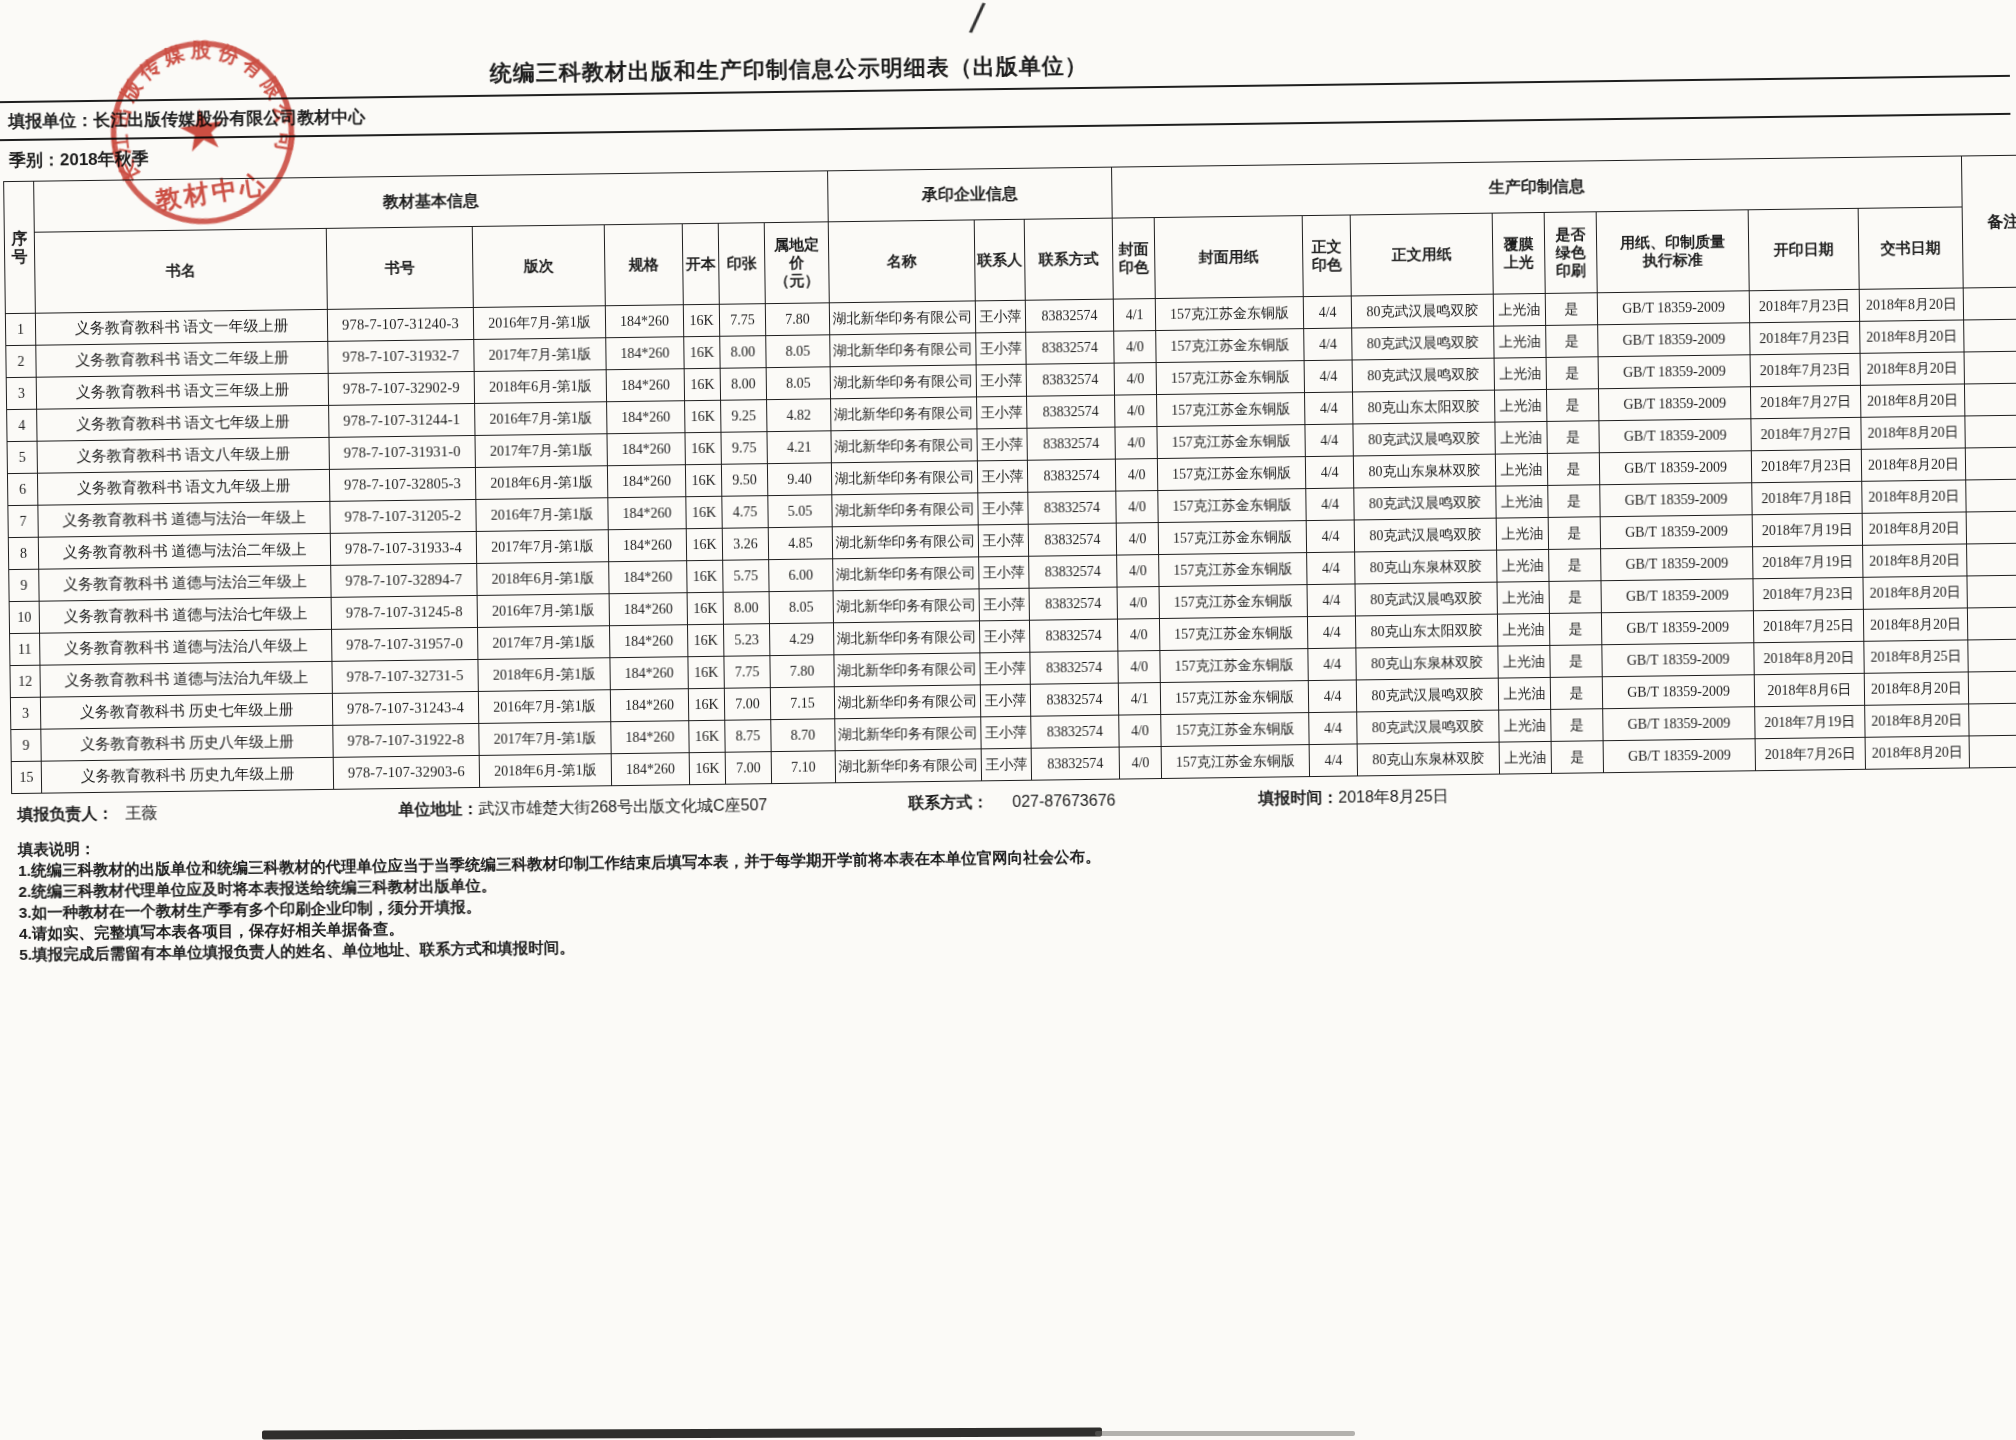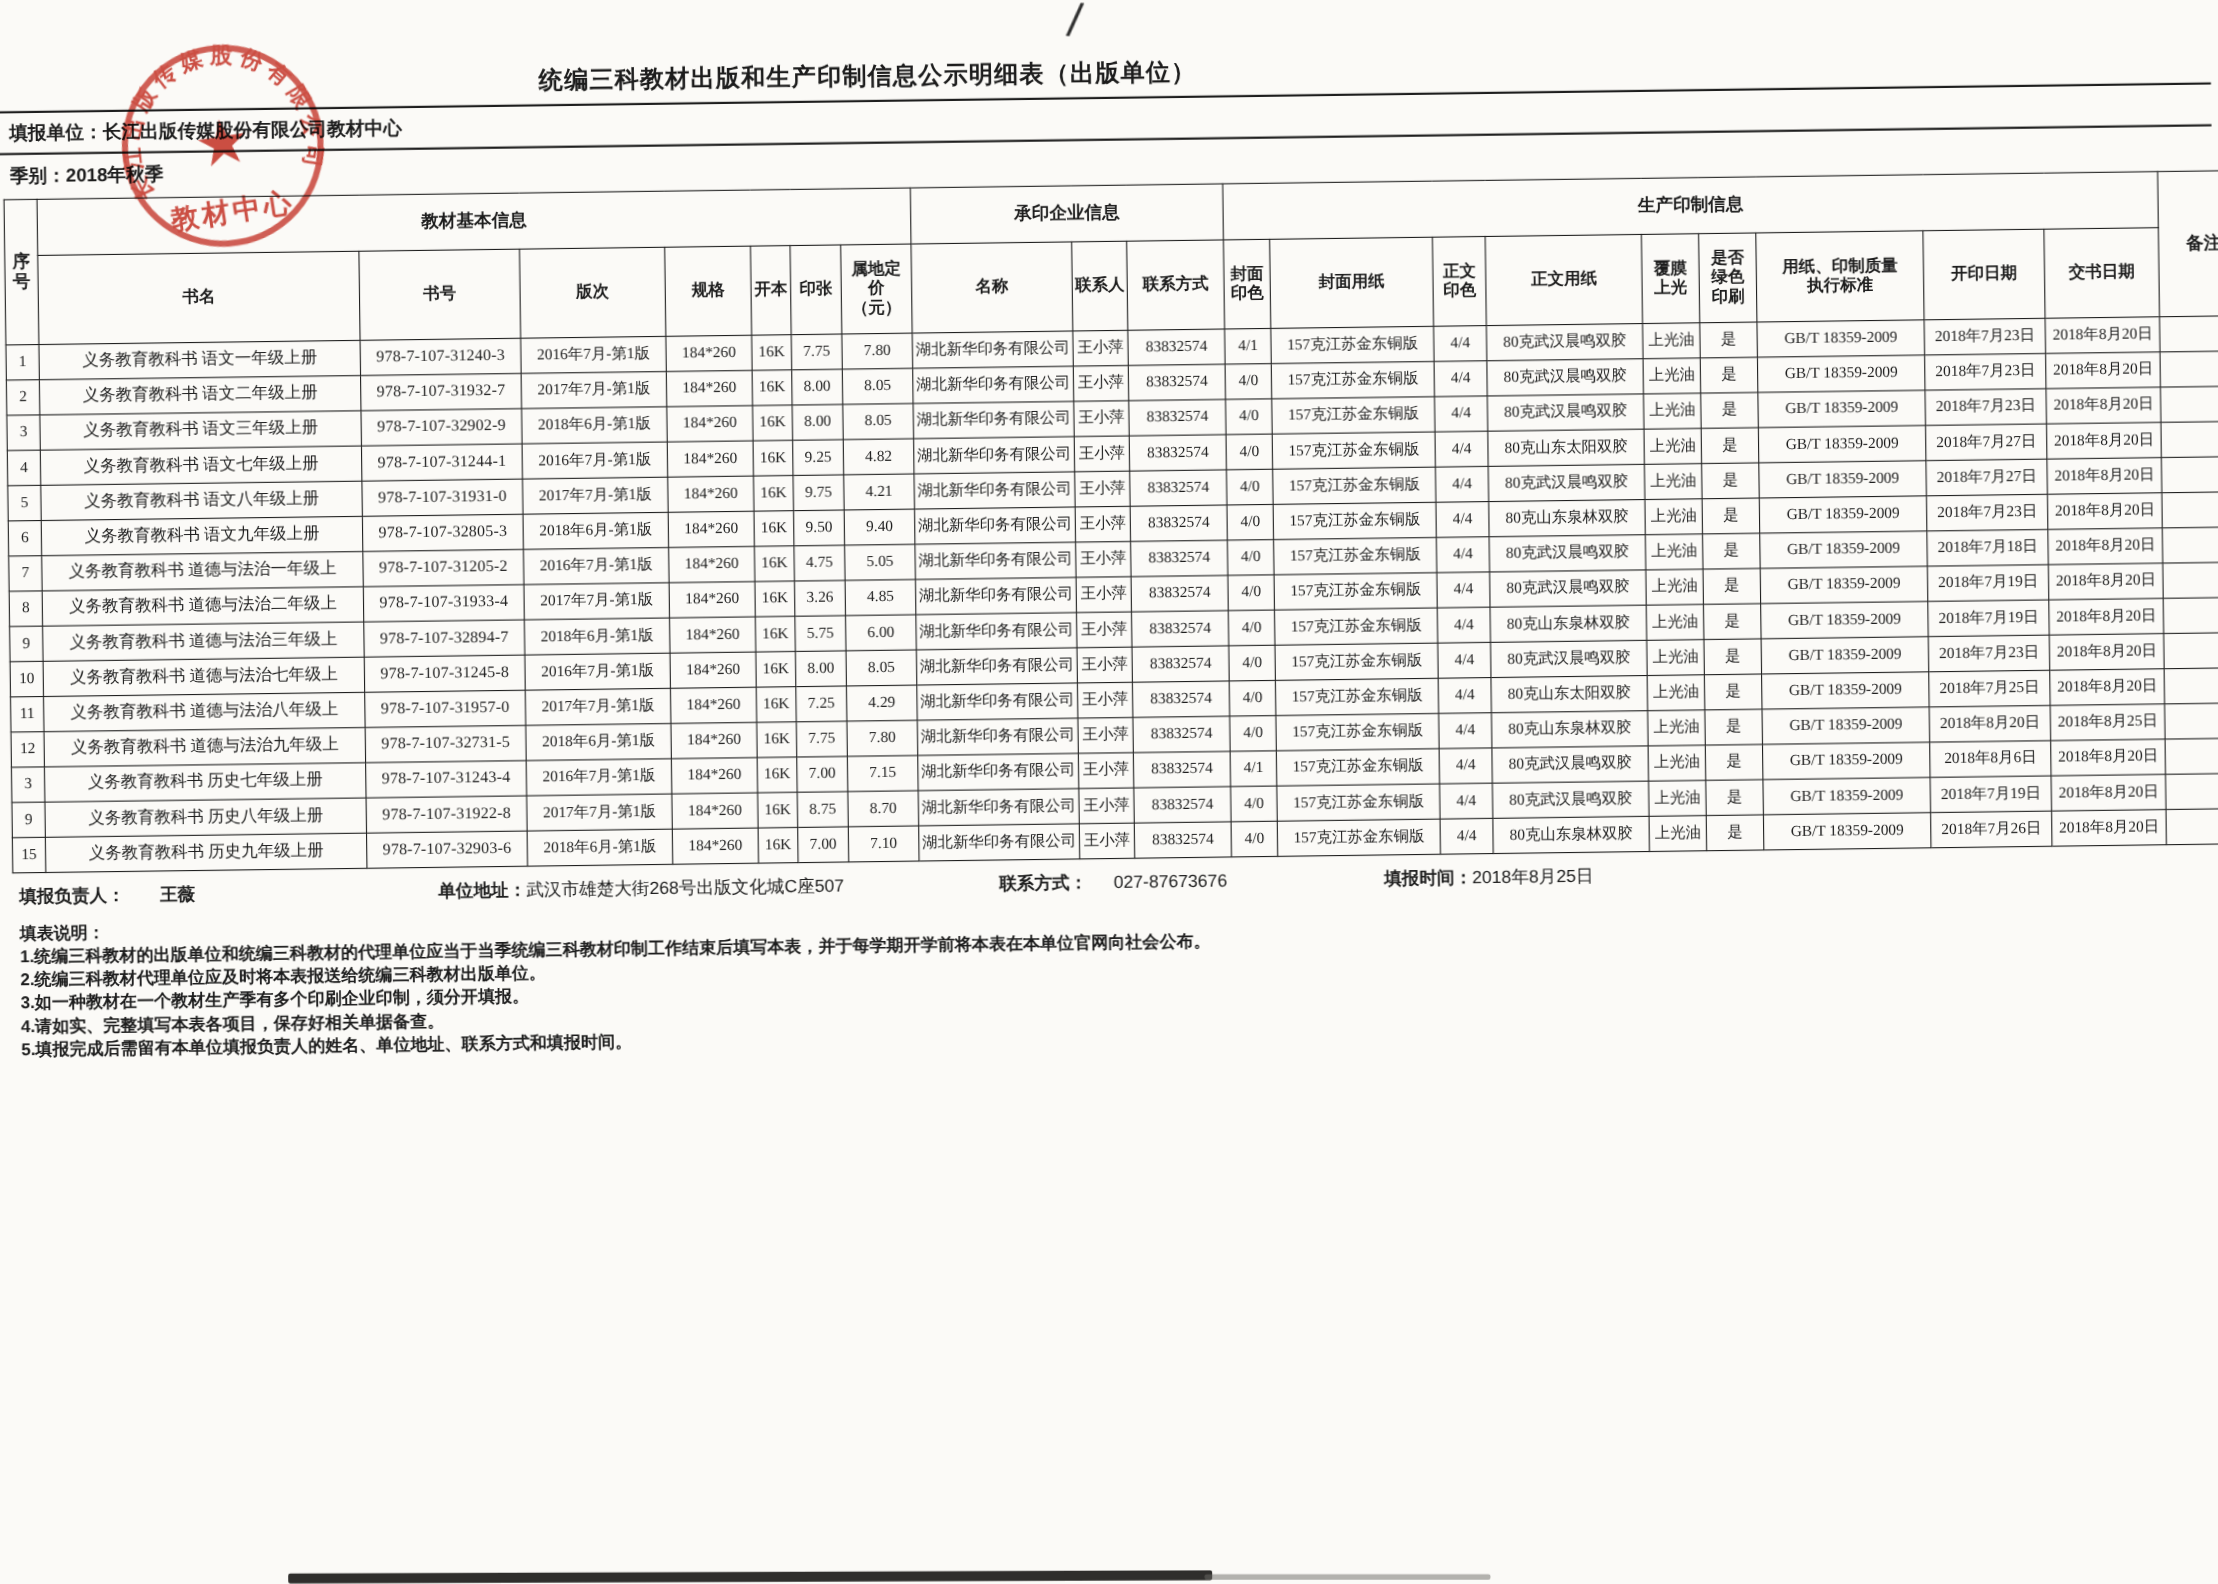--- a/index.html
+++ b/index.html
@@ -402,7 +402,7 @@
             <td>2017年7月-第1版</td>
             <td>184*260</td>
             <td>16K</td>
-            <td>7.25</td>
+            <td>5.23</td>
             <td>4.29</td>
             <td>湖北新华印务有限公司</td>
             <td>王小萍</td>

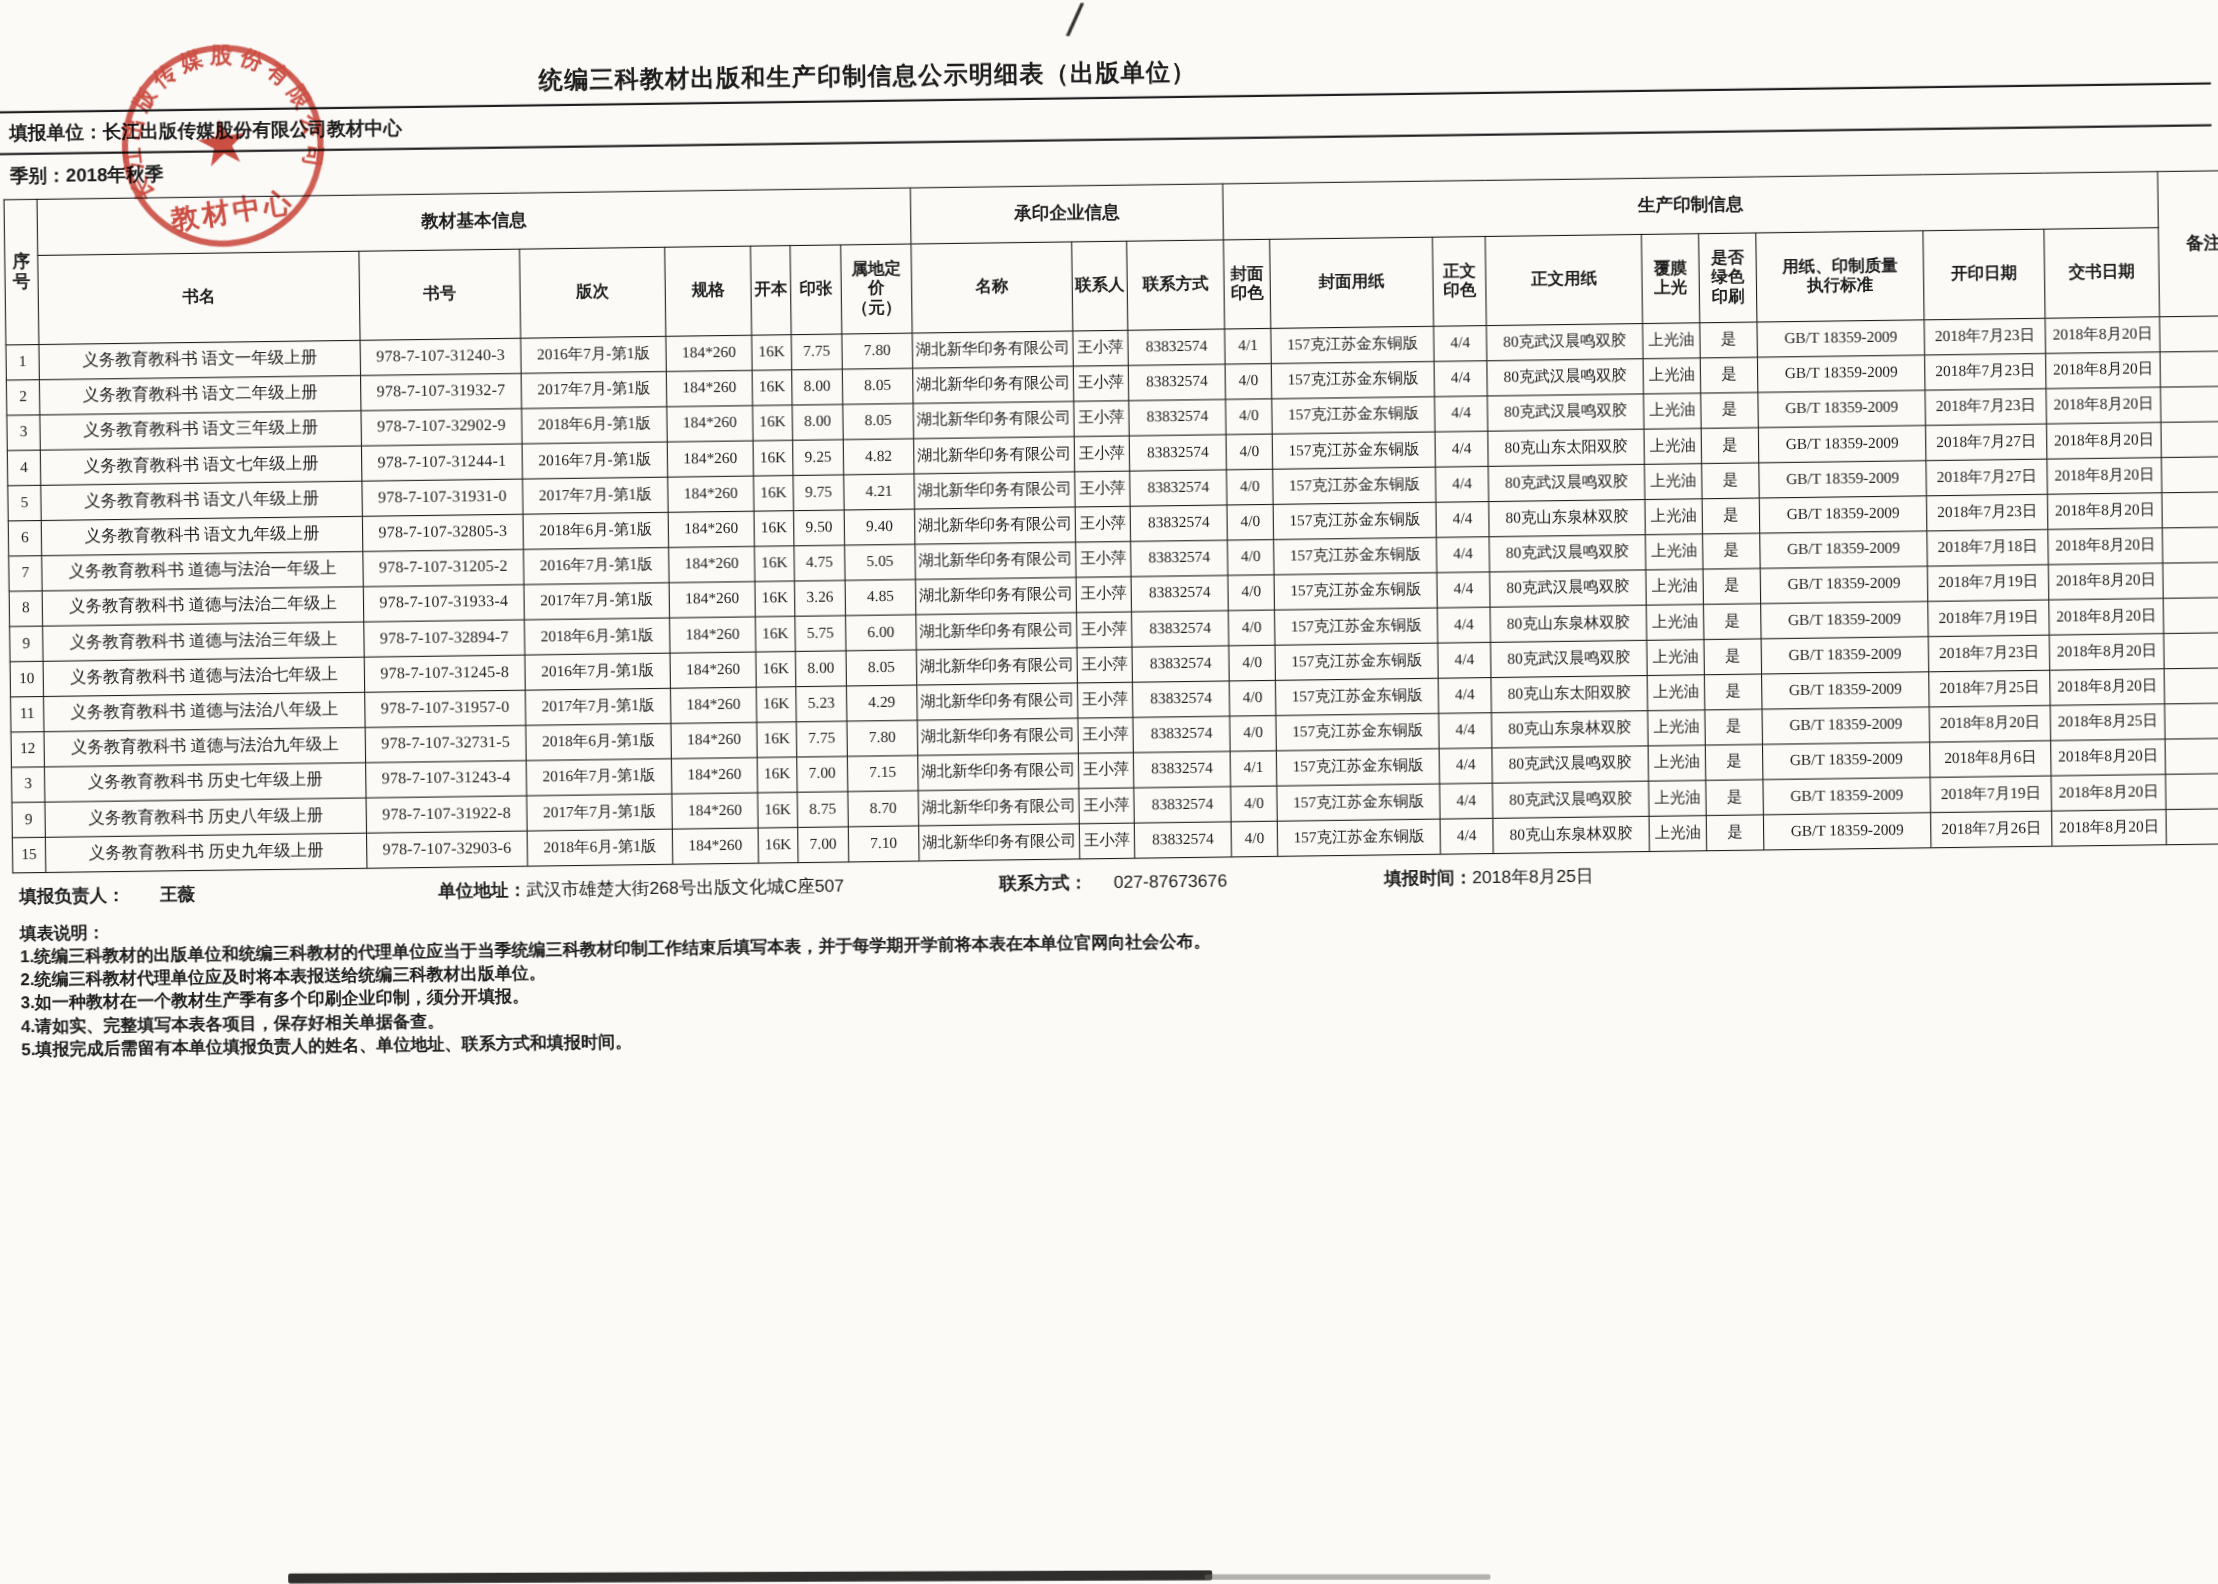--- a/index.html
+++ b/index.html
@@ -56,7 +56,7 @@
   }
   .footer-line .lbl{font-weight:bold;}
   .fp-person{position:absolute;left:14px;}
-  .fp-person .val{margin-left:32px;font-weight:bold;}
+  .fp-person .val{margin-left:12px;font-weight:normal;}
   .fp-addr{position:absolute;left:395px;}
   .fp-contact{position:absolute;left:905px;}
   .fp-contact .val{margin-left:24px;}

